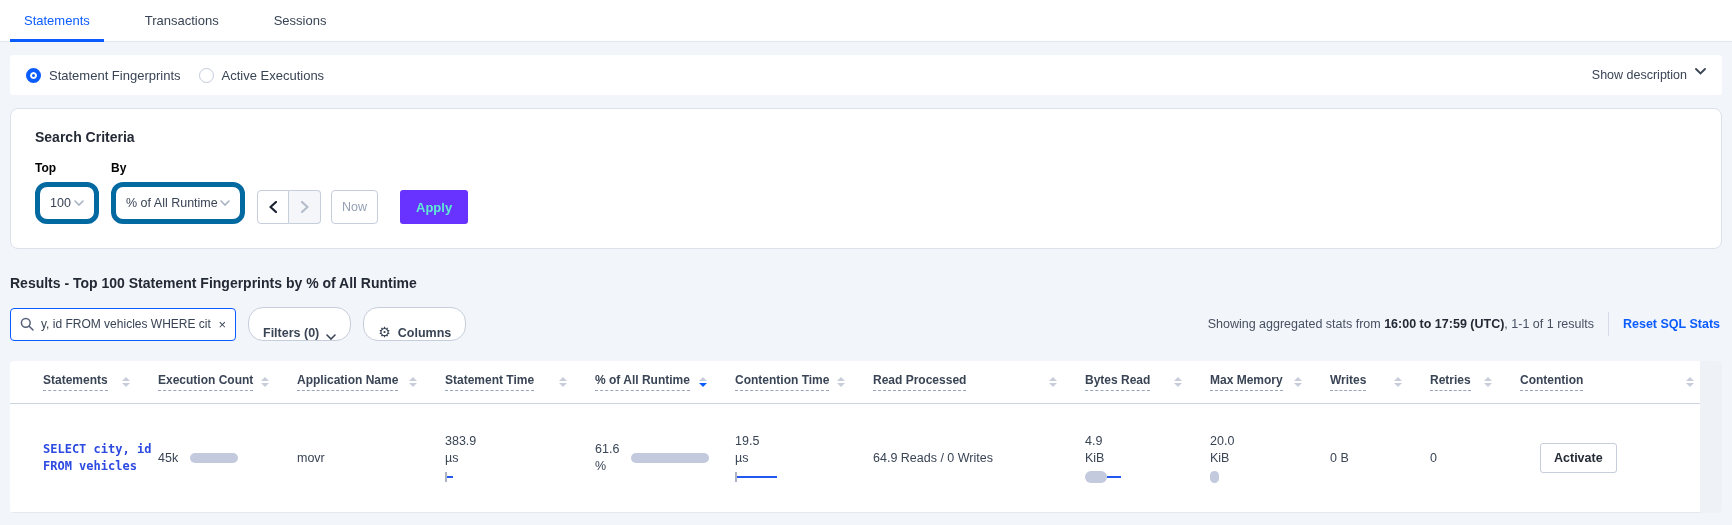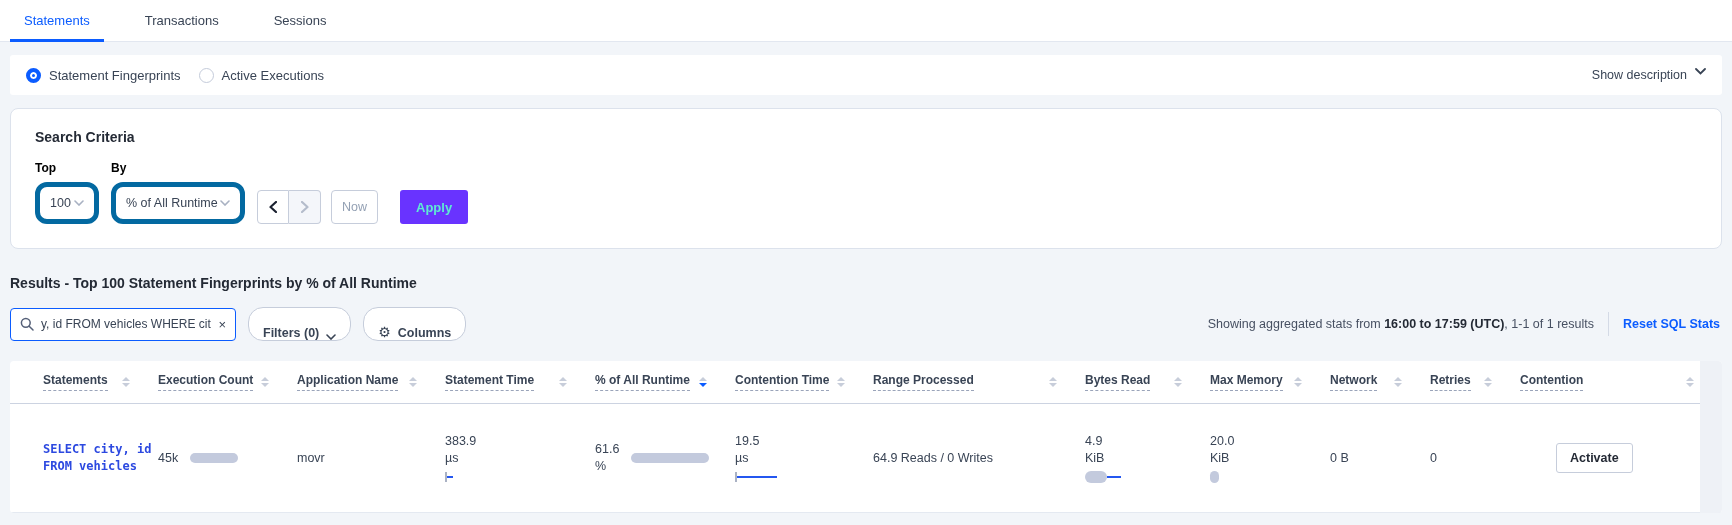--- a/index.html
+++ b/index.html
@@ -270,7 +270,7 @@
           </span>
       </div>
       <div class="th c6">
-        <span class="th-label">Range Processed</span>
+        <span class="th-label">Read Processed</span>
         <span class="sort">
             <i class="up"></i>
             <i class="down"></i>

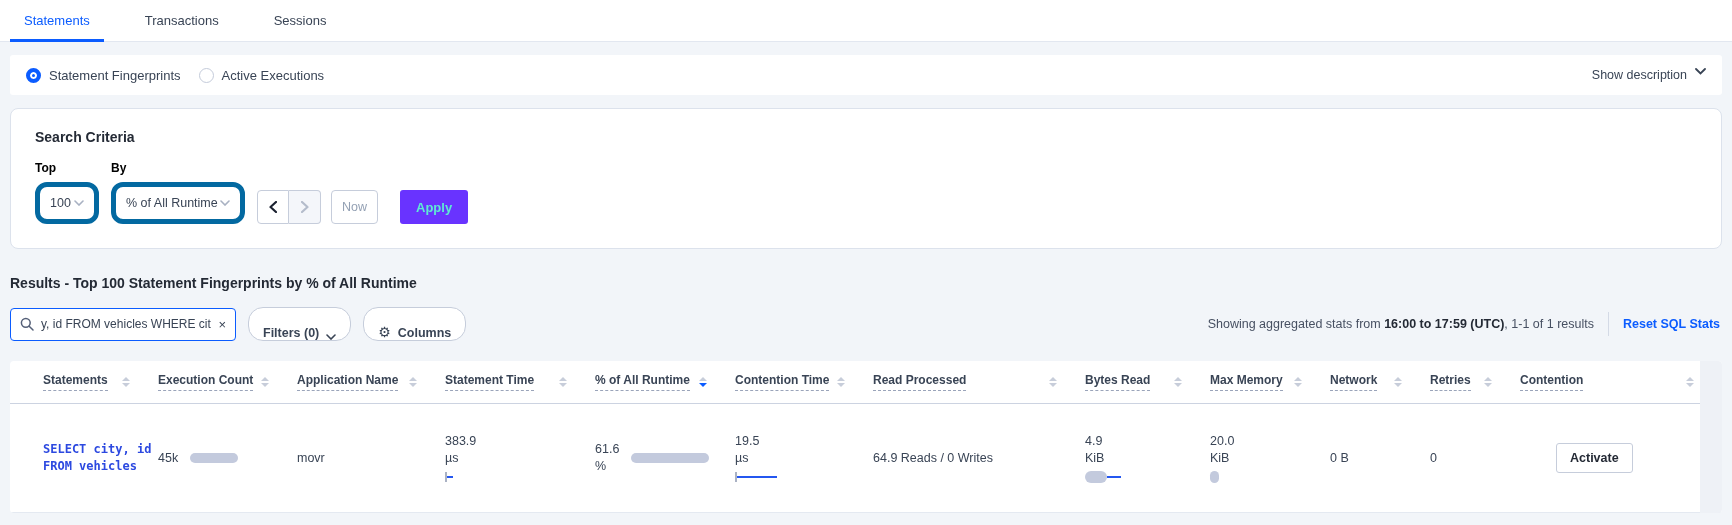--- a/index.html
+++ b/index.html
@@ -291,7 +291,7 @@
           </span>
       </div>
       <div class="th c9">
-        <span class="th-label">Network</span>
+        <span class="th-label">Writes</span>
         <span class="sort">
             <i class="up"></i>
             <i class="down"></i>

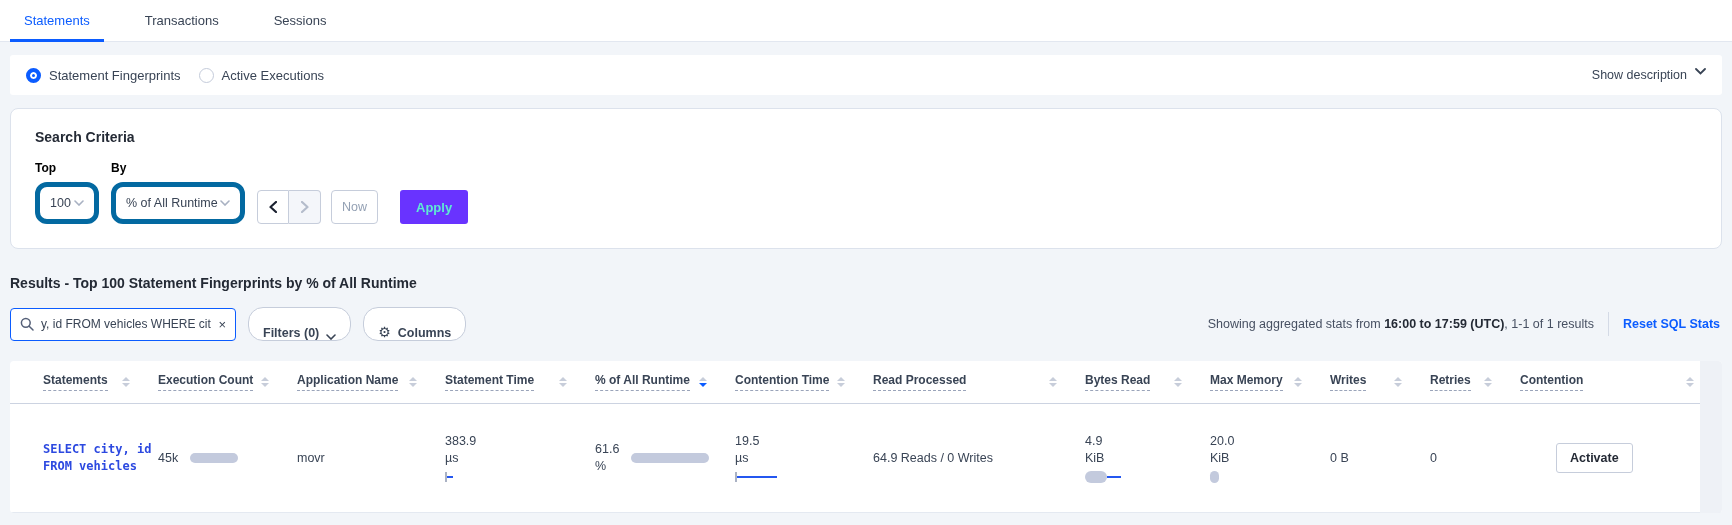--- a/index.html
+++ b/index.html
@@ -104,7 +104,7 @@
   .bargraph { display:flex; align-items:center; margin-top:4px; height:12px; }
   .tick { width:2px; height:10px; background:#aab2c4; }
   .blue-line { height:2px; background:#2457f0; }
-  .activate-btn { height:30px; padding:0 13px; margin-left:36px; background:#fff;
+  .activate-btn { height:30px; padding:0 13px; margin-left:20px; background:#fff;
     border:1px solid #c6cddb; border-radius:3px; font-size:12.5px; font-weight:bold;
     color:#242a35; cursor:pointer; }
   svg { display:block; }

